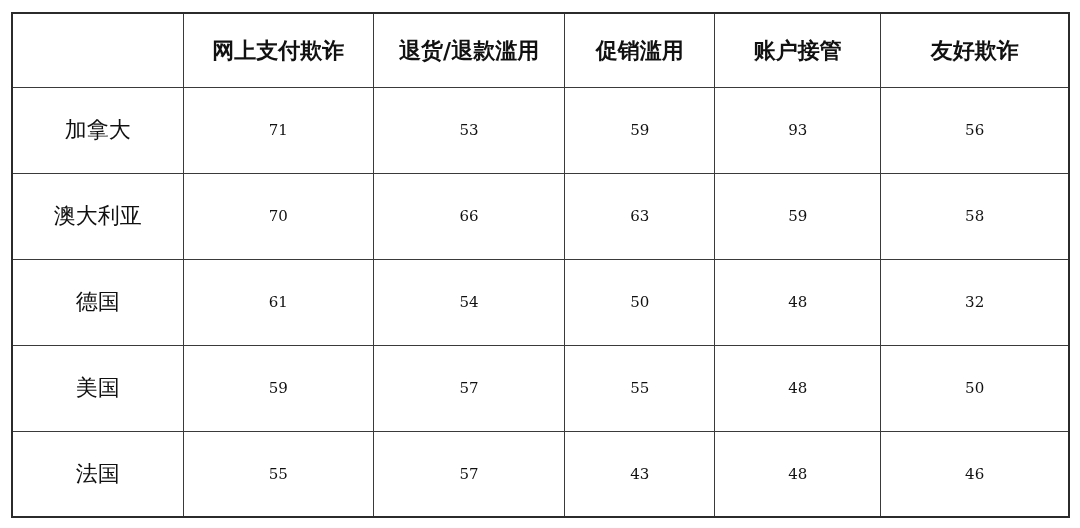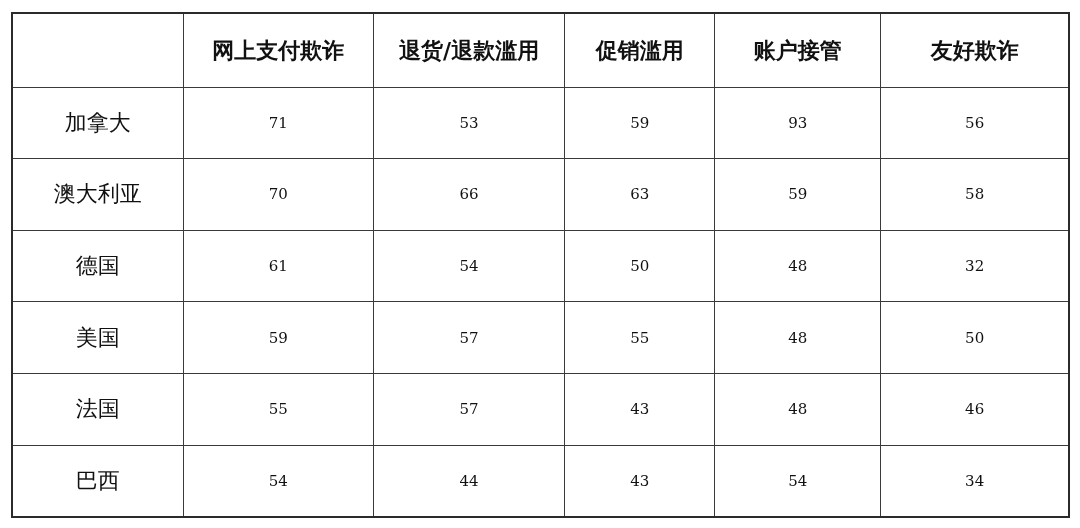--- a/index.html
+++ b/index.html
@@ -126,14 +126,6 @@
           <td class="num-cell">48</td>
           <td class="num-cell">46</td>
         </tr>
-        <tr>
-          <td class="row-label">巴西</td>
-          <td class="num-cell">54</td>
-          <td class="num-cell">44</td>
-          <td class="num-cell">43</td>
-          <td class="num-cell">54</td>
-          <td class="num-cell">34</td>
-        </tr>
       </tbody>
   </table>
 </div>

